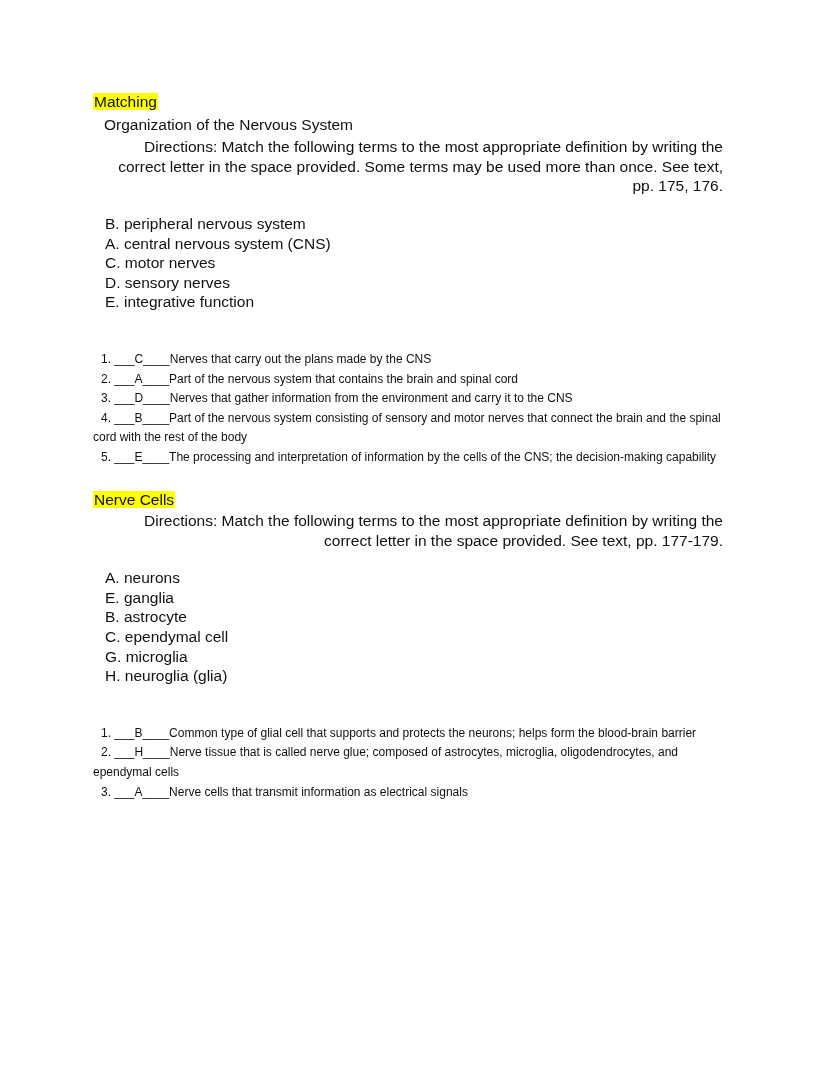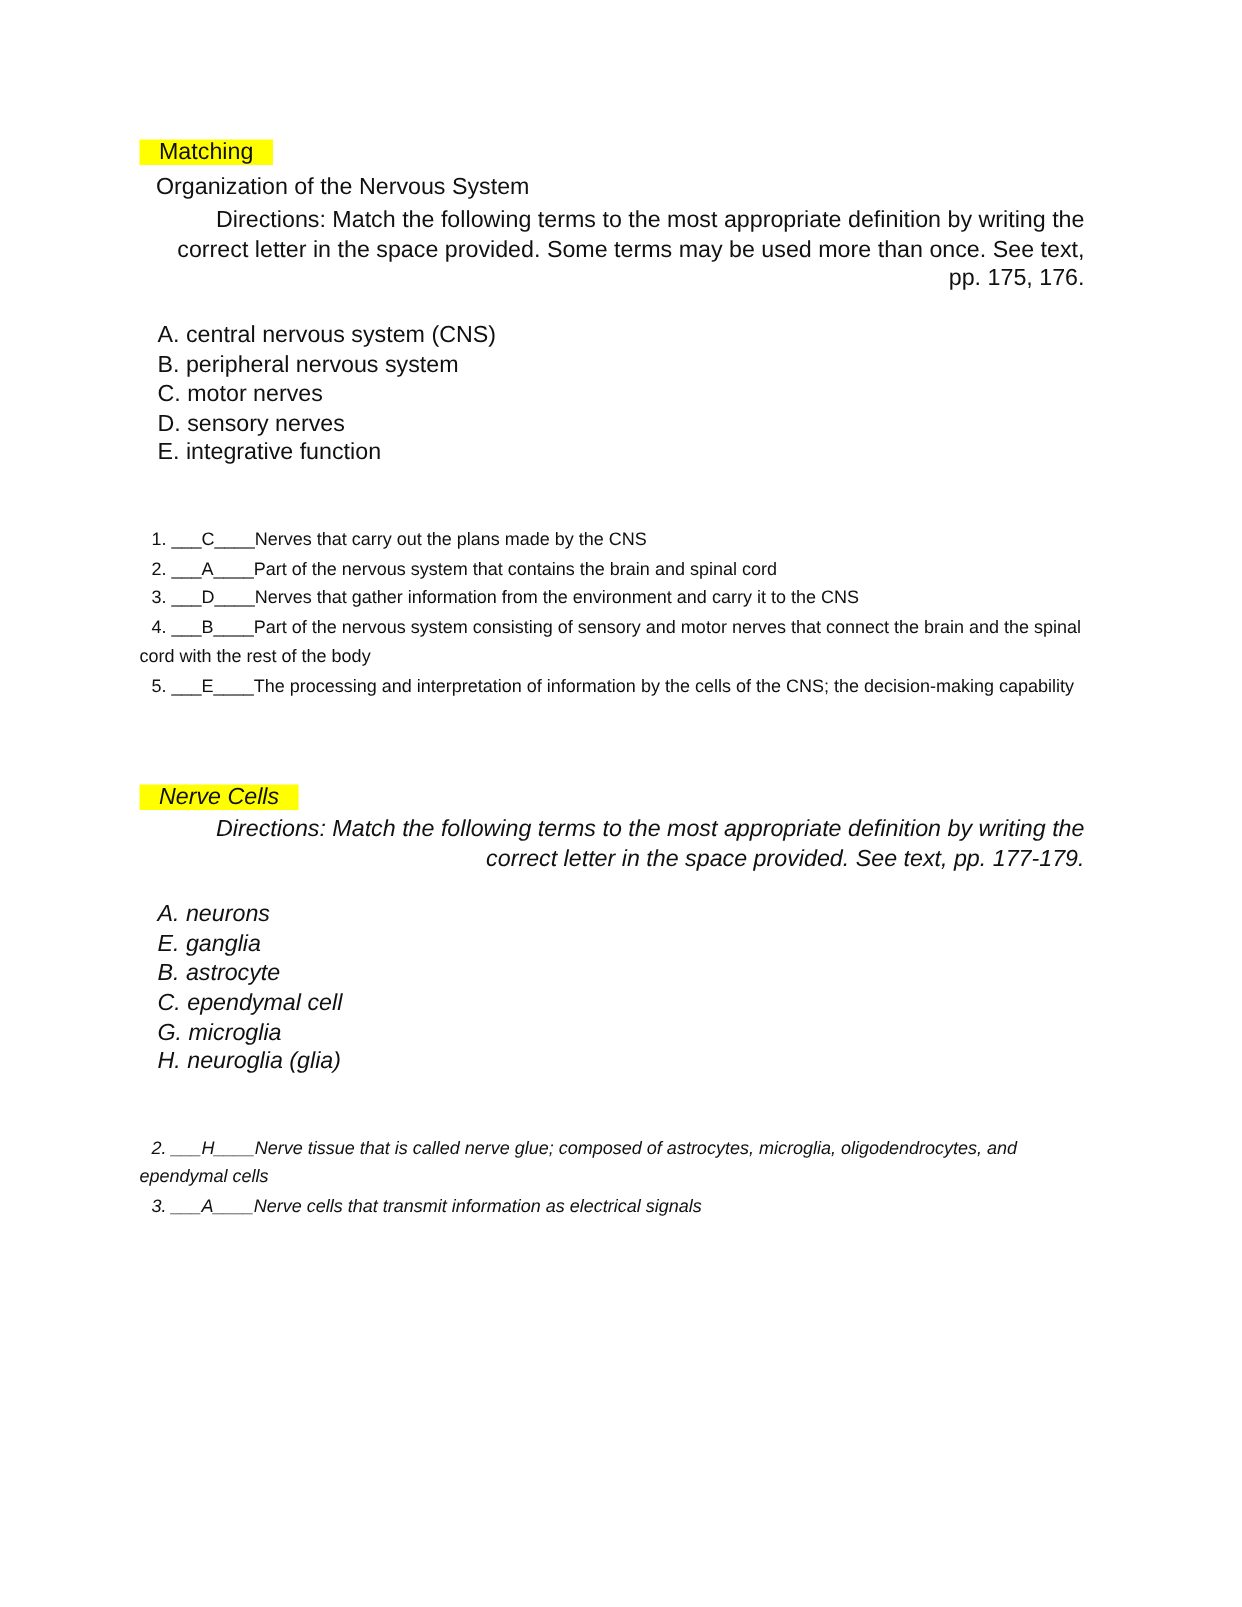--- a/index.html
+++ b/index.html
@@ -43,7 +43,7 @@
   }
   .hl {
     background: #ffff00;
-    padding: 0 13px;
+    padding: 0 1px;
   }
   .subtitle {
     font-size: 15.5px;

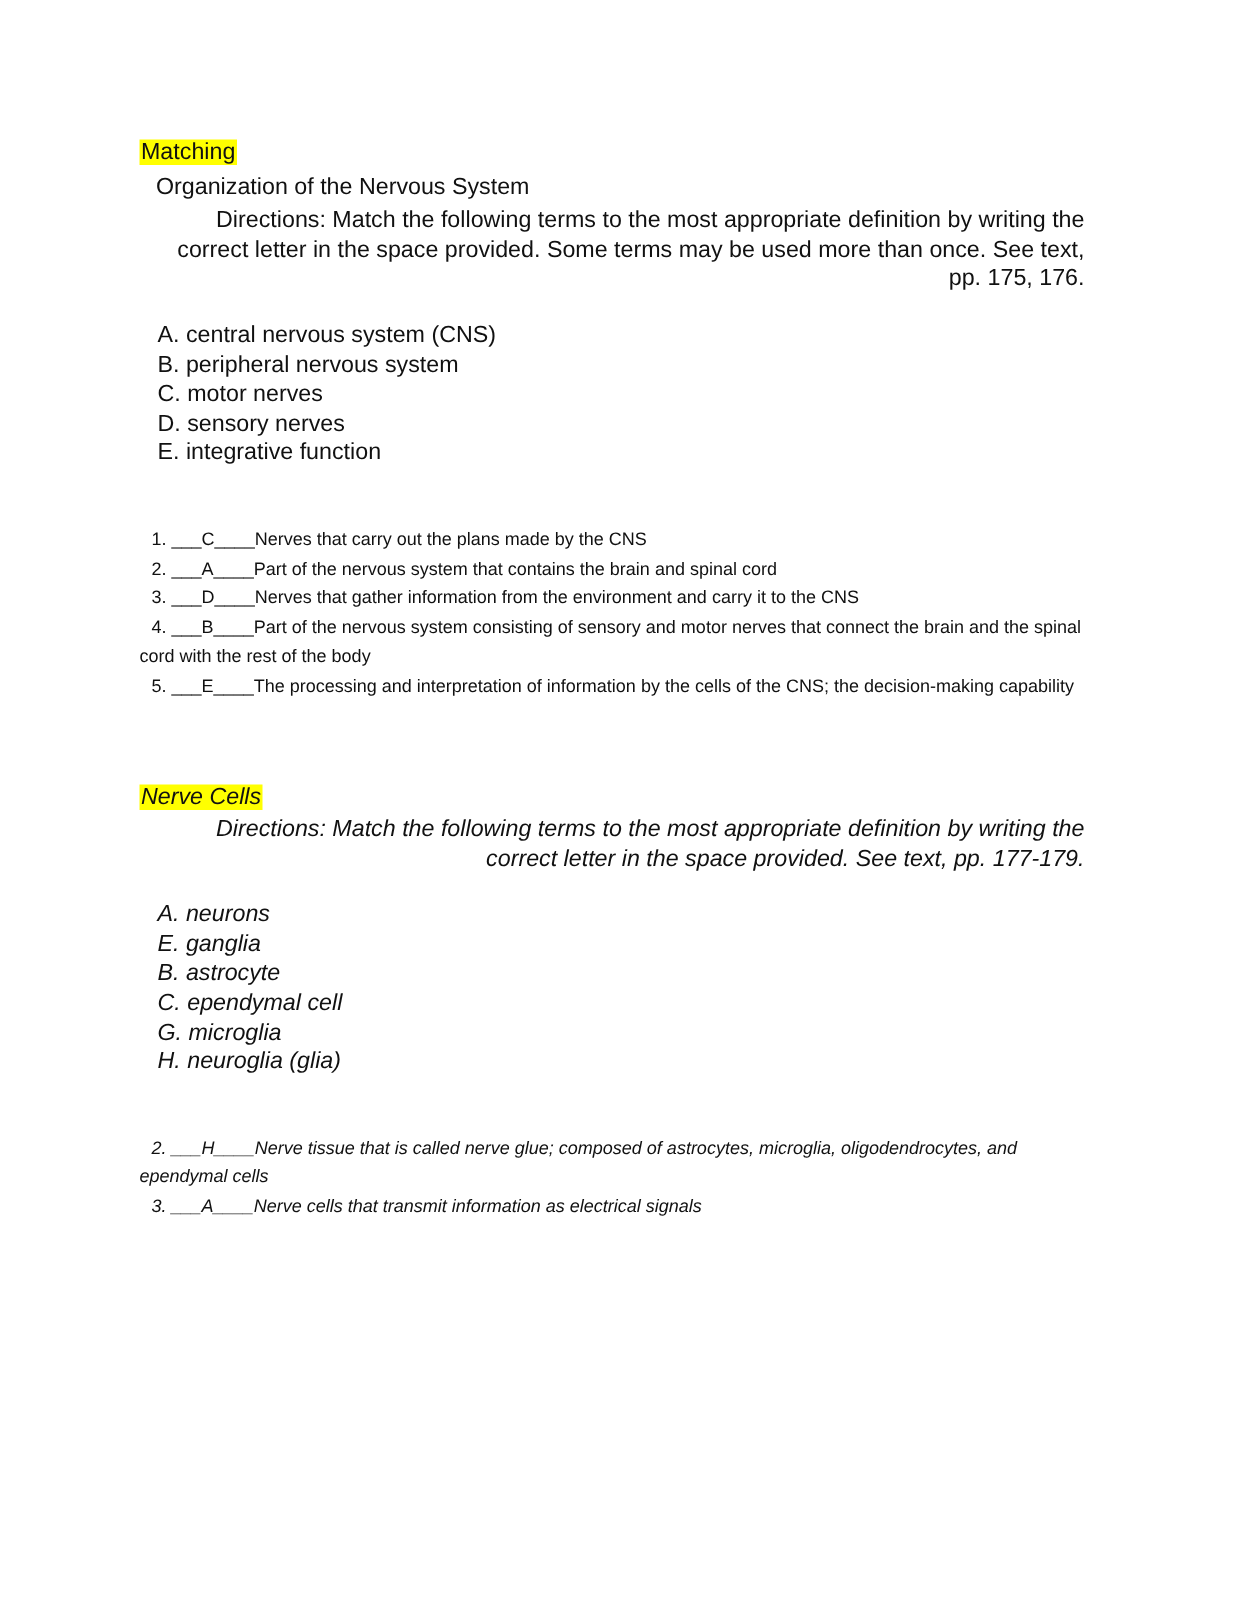--- a/index.html
+++ b/index.html
@@ -100,8 +100,8 @@
       <p class="directions">Directions: Match the following terms to the most appropriate definition by writing the correct letter in the space provided. Some terms may be used more than once. See text, pp. 175, 176.</p>
 
       <ul class="term-list">
+        <li>B. peripheral nervous system</li>
         <li>A. central nervous system (CNS)</li>
-        <li>B. peripheral nervous system</li>
         <li>C. motor nerves</li>
         <li>D. sensory nerves</li>
         <li>E. integrative function</li>

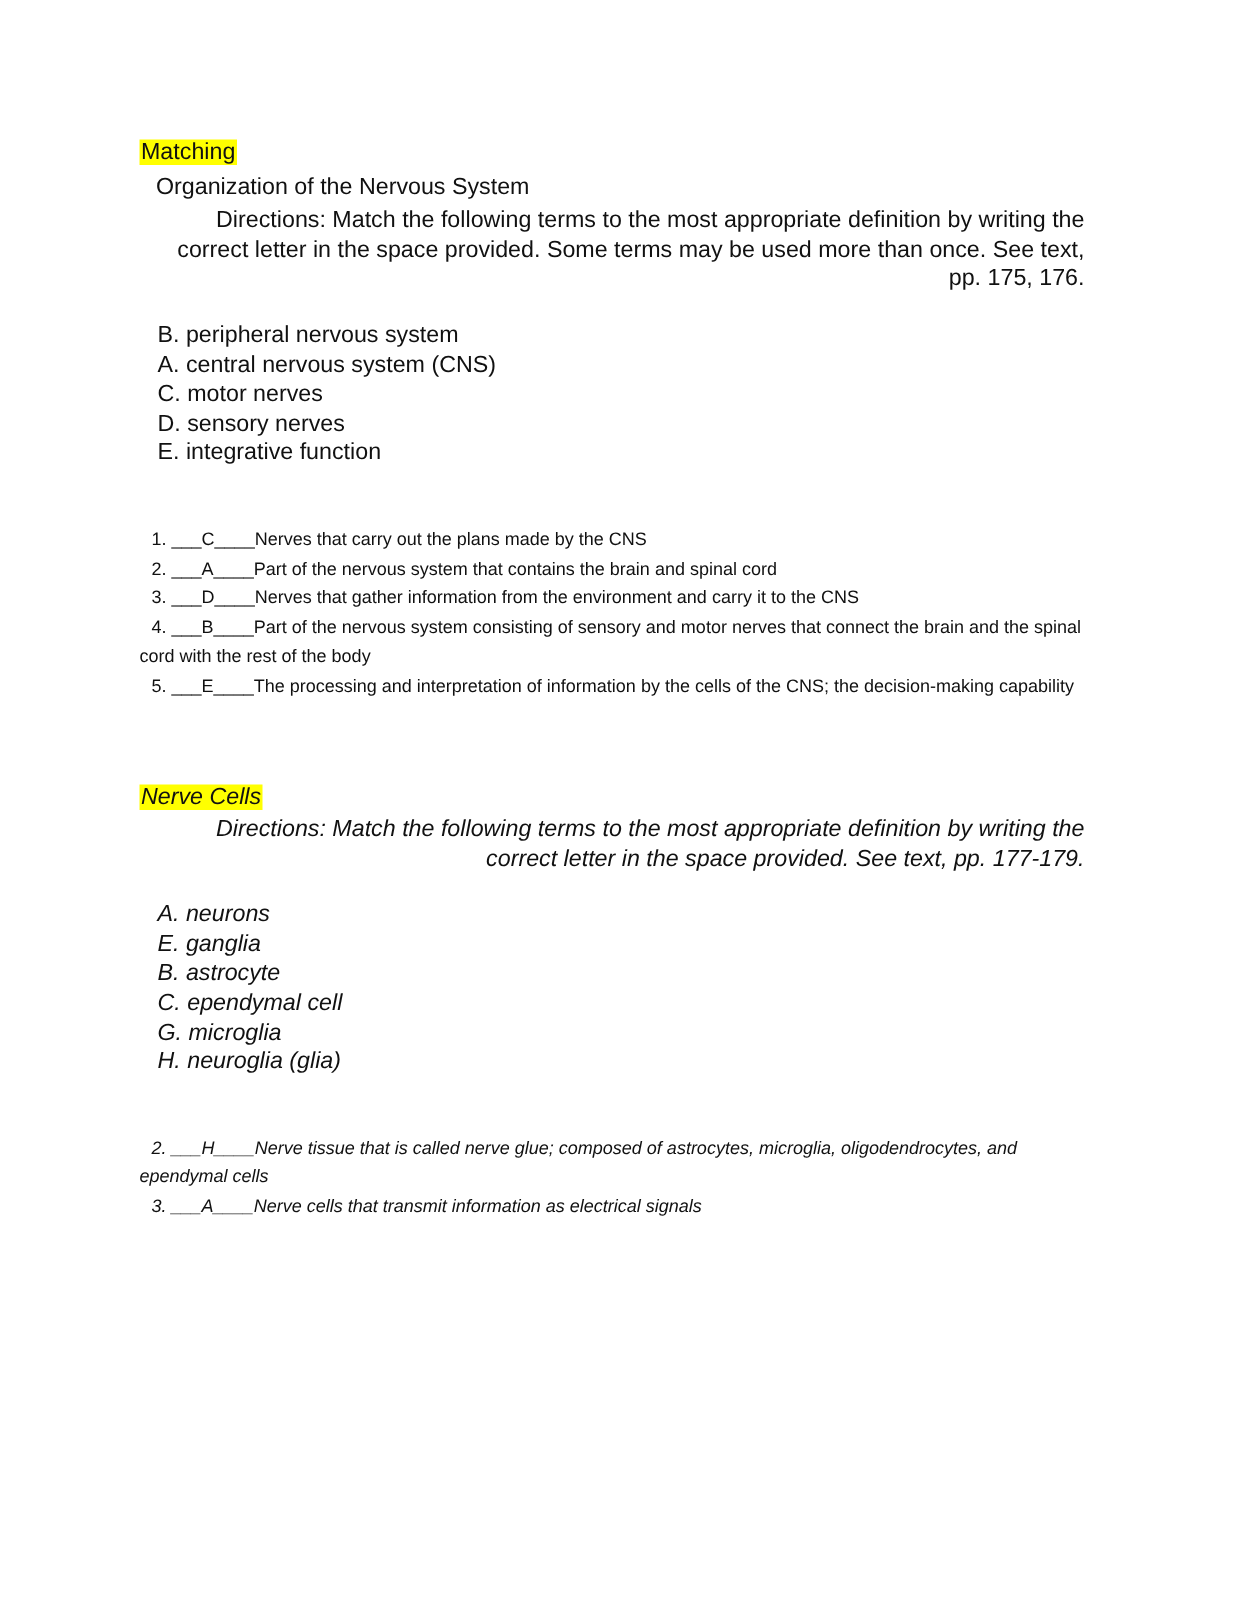--- a/index.html
+++ b/index.html
@@ -32,8 +32,7 @@
     margin: 0;
   }
   .section + .section {
-    margin-top: 54px;
-    font-style: italic;
+    margin-top: 22px;
   }
   .sec-title {
     font-size: 15.5px;

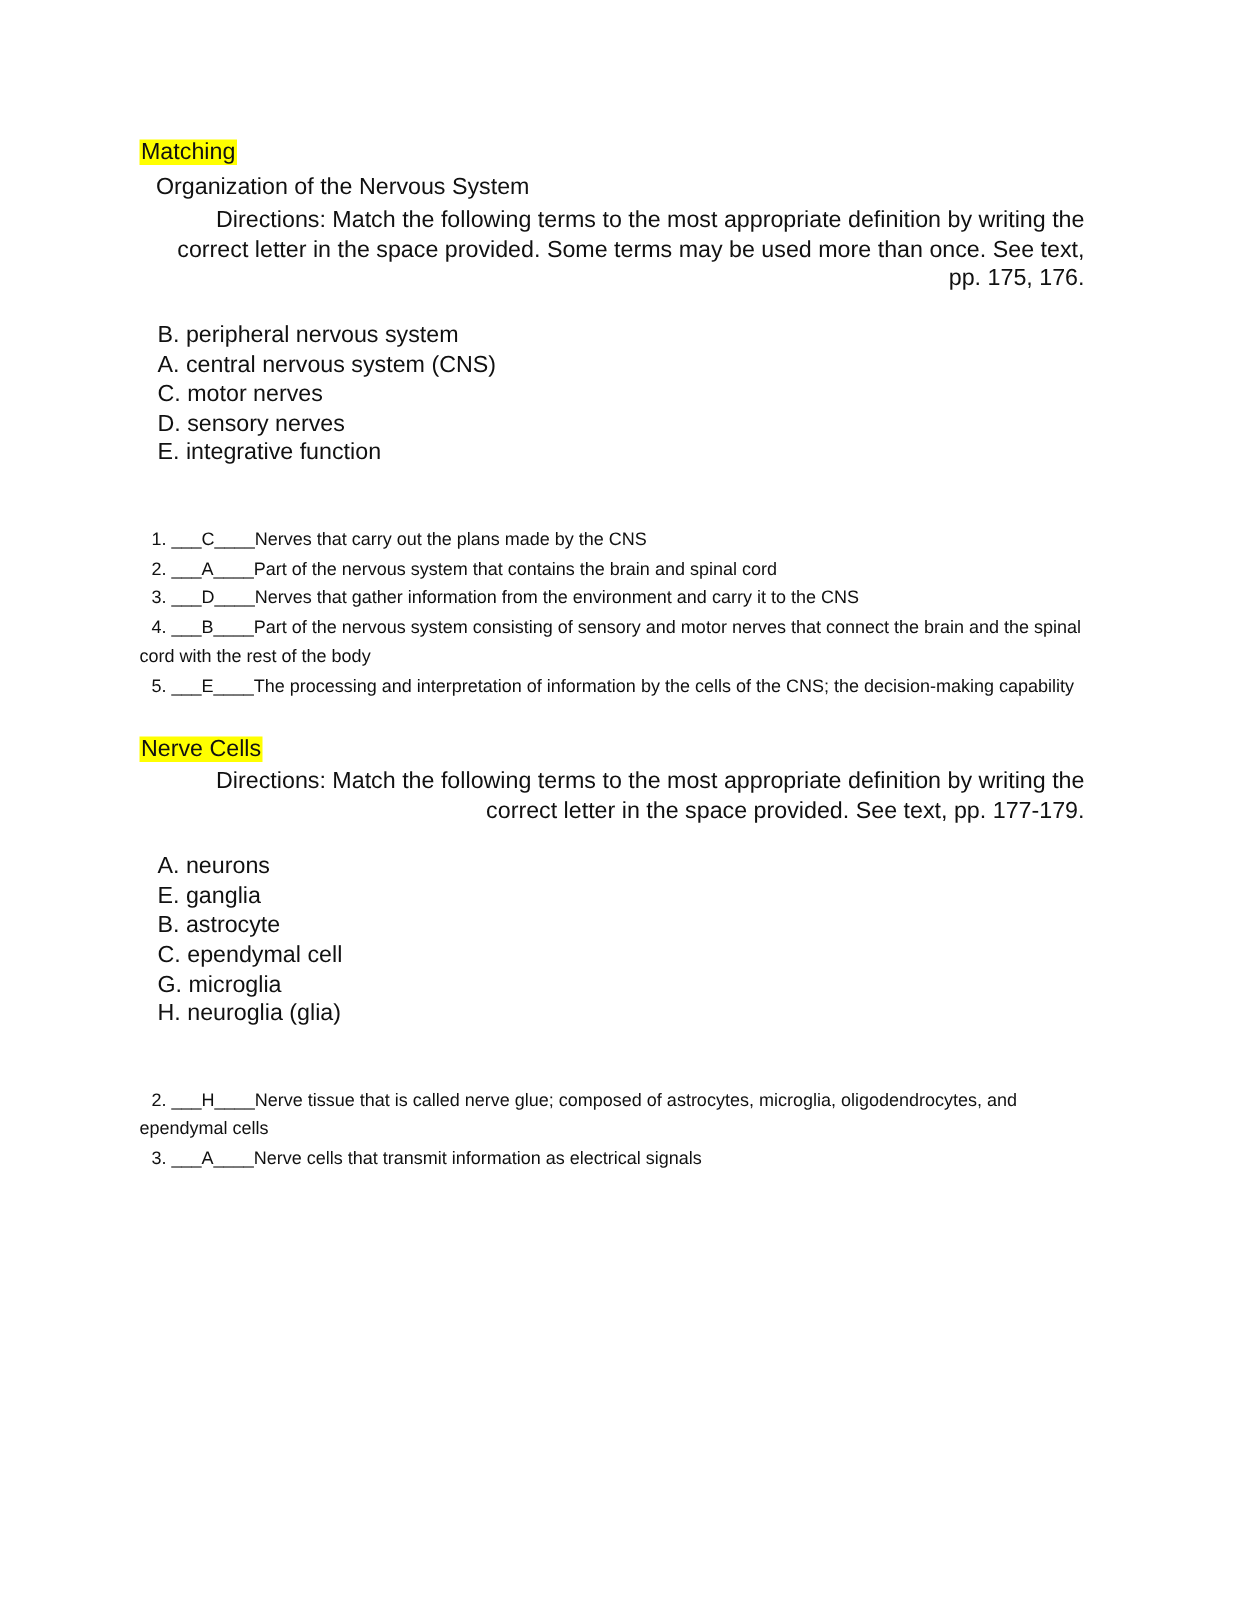--- a/index.html
+++ b/index.html
@@ -145,6 +145,10 @@
 
       <ul class="item-list">
         <li>
+          <span>1.</span>
+          <span class="blank">___</span><span>B</span><span class="blank">____</span><span>Common type of glial cell that supports and protects the neurons; helps form the blood-brain barrier</span>
+        </li>
+        <li>
           <span>2.</span>
           <span class="blank">___</span><span>H</span><span class="blank">____</span><span>Nerve tissue that is called nerve glue; composed of astrocytes, microglia, oligodendrocytes, and ependymal cells</span>
         </li>

